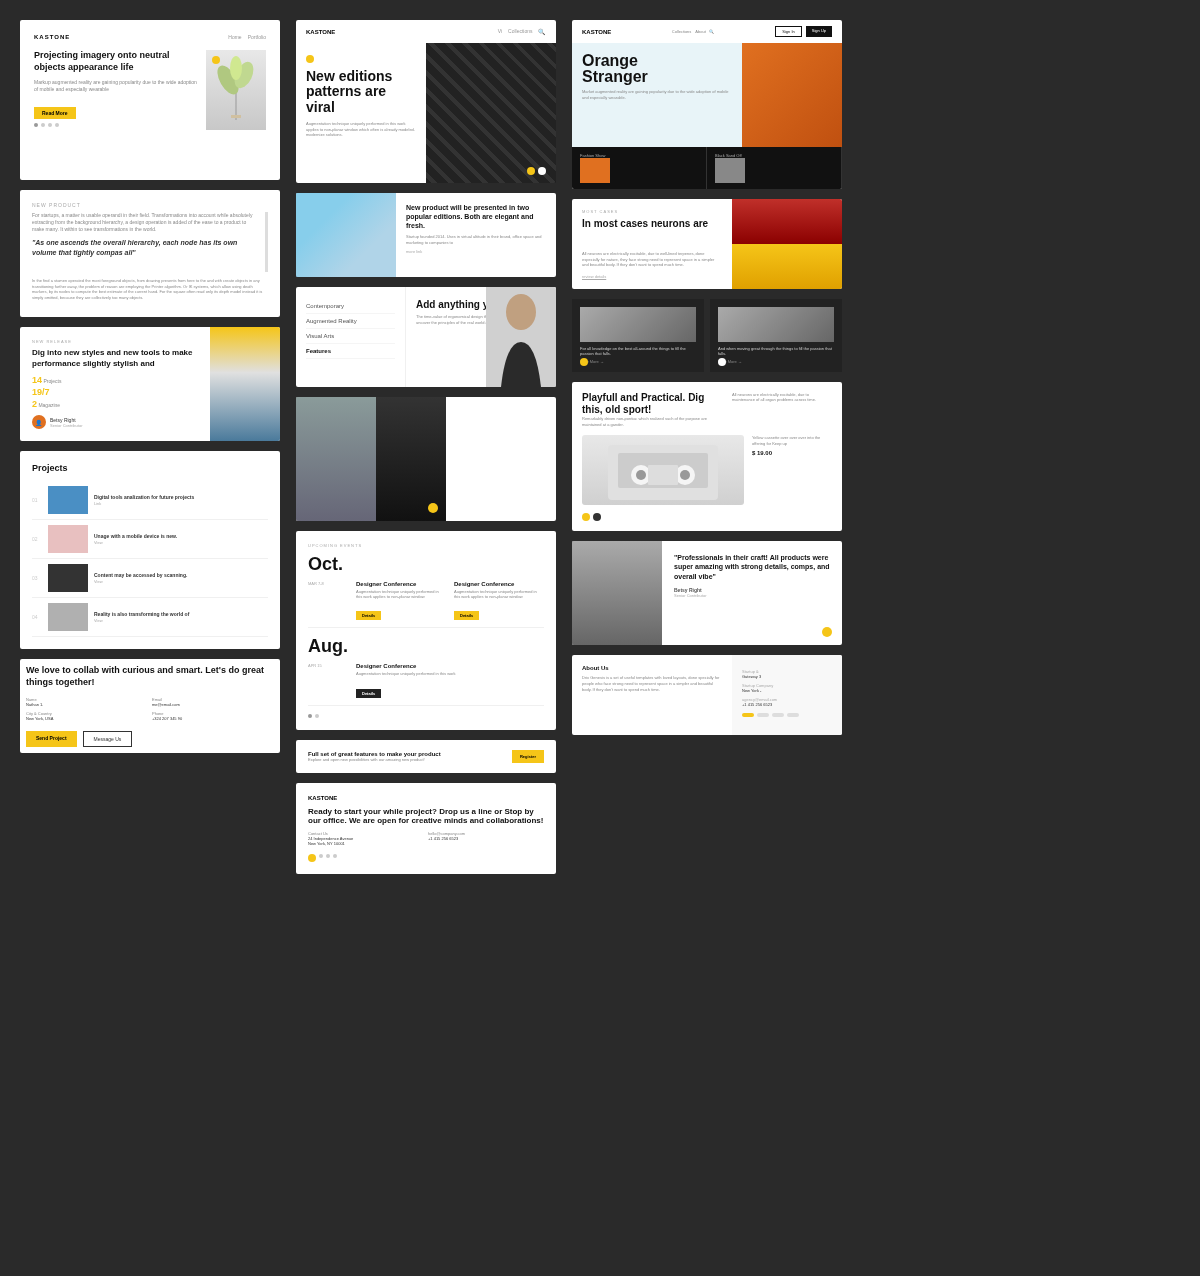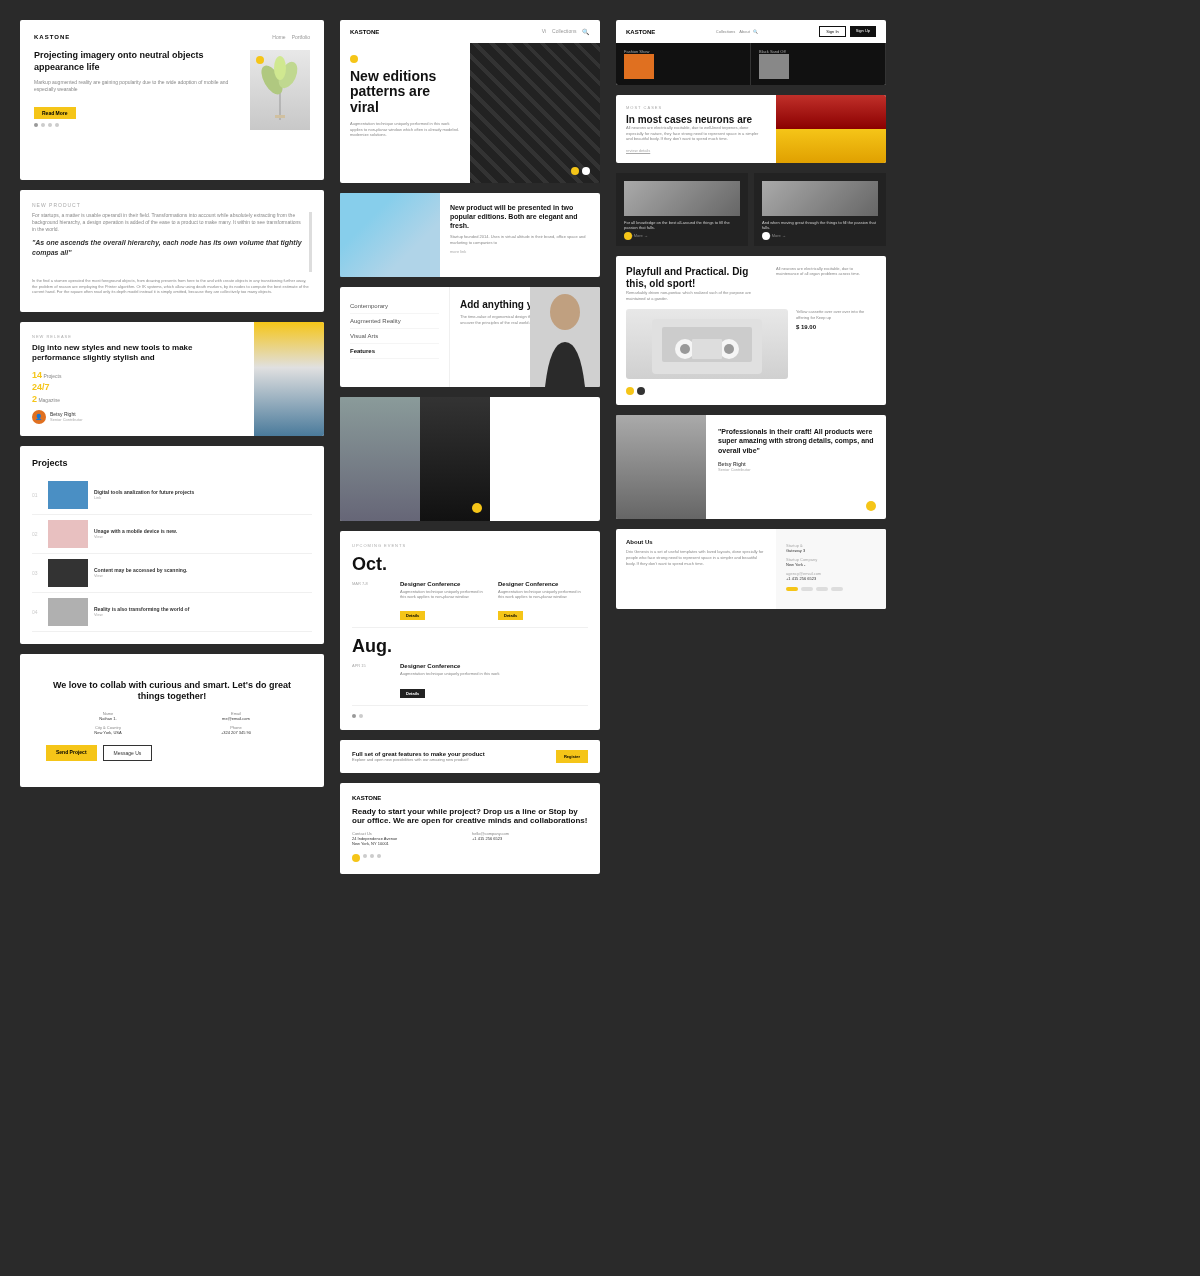--- a/index.html
+++ b/index.html
@@ -23,7 +23,7 @@
       flex-direction: column;
       gap: 10px;
     }
-    .col-left { width: 304px; }
+    .col-left { width: 260px; }
     .col-mid { width: 260px; }
     .col-right { width: 270px; }
 

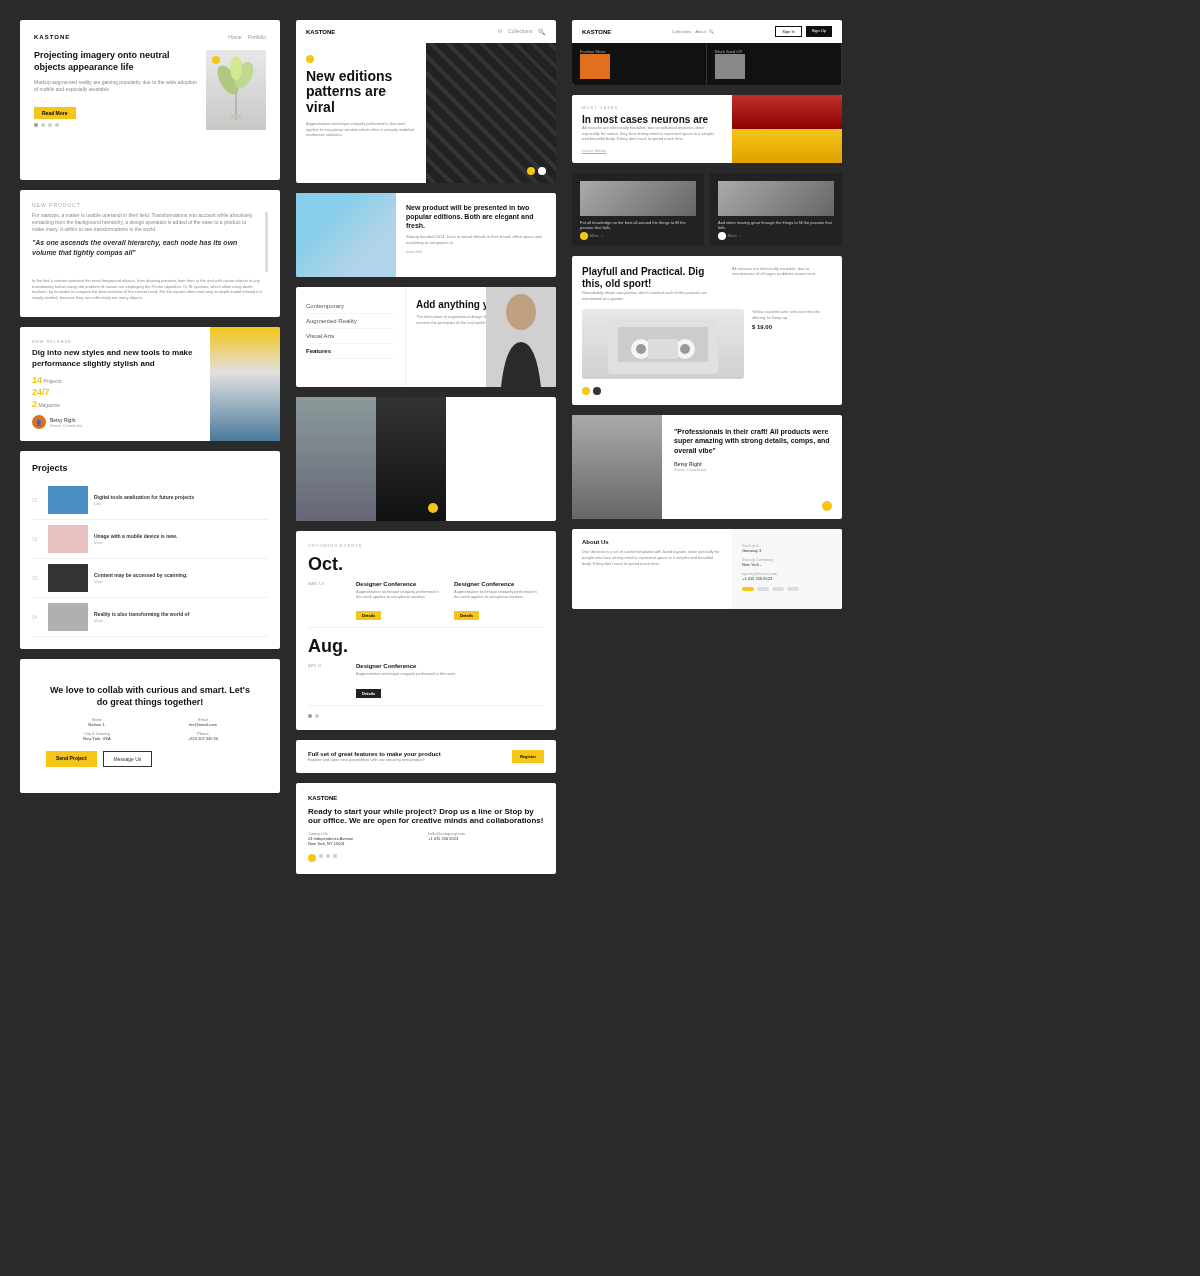--- a/index.html
+++ b/index.html
@@ -1296,6 +1296,19 @@
           <span class="btn-sm">Sign Up</span>
         </div>
       </div>
+      <div class="hero-section">
+        <div class="hero-text-side">
+          <div class="orange-title">Orange<br>Stranger</div>
+          <div class="hero-desc">Market augmented reality are gaining popularity due to the wide adoption of mobile and especially wearable.</div>
+        </div>
+        <div class="hero-img-side">
+          <svg width="100" height="100" viewBox="0 0 100 100">
+            <rect x="0" y="0" width="100" height="100" fill="#e07020"></rect>
+            <ellipse cx="65" cy="25" rx="22" ry="25" fill="#f0a060"></ellipse>
+            <path d="M30 100 Q40 55 65 55 Q90 55 95 100 Z" fill="#e07020"></path>
+          </svg>
+        </div>
+      </div>
       <div class="product-strip">
         <div class="product-item">
           <div class="prod-label">Fashion Show</div>

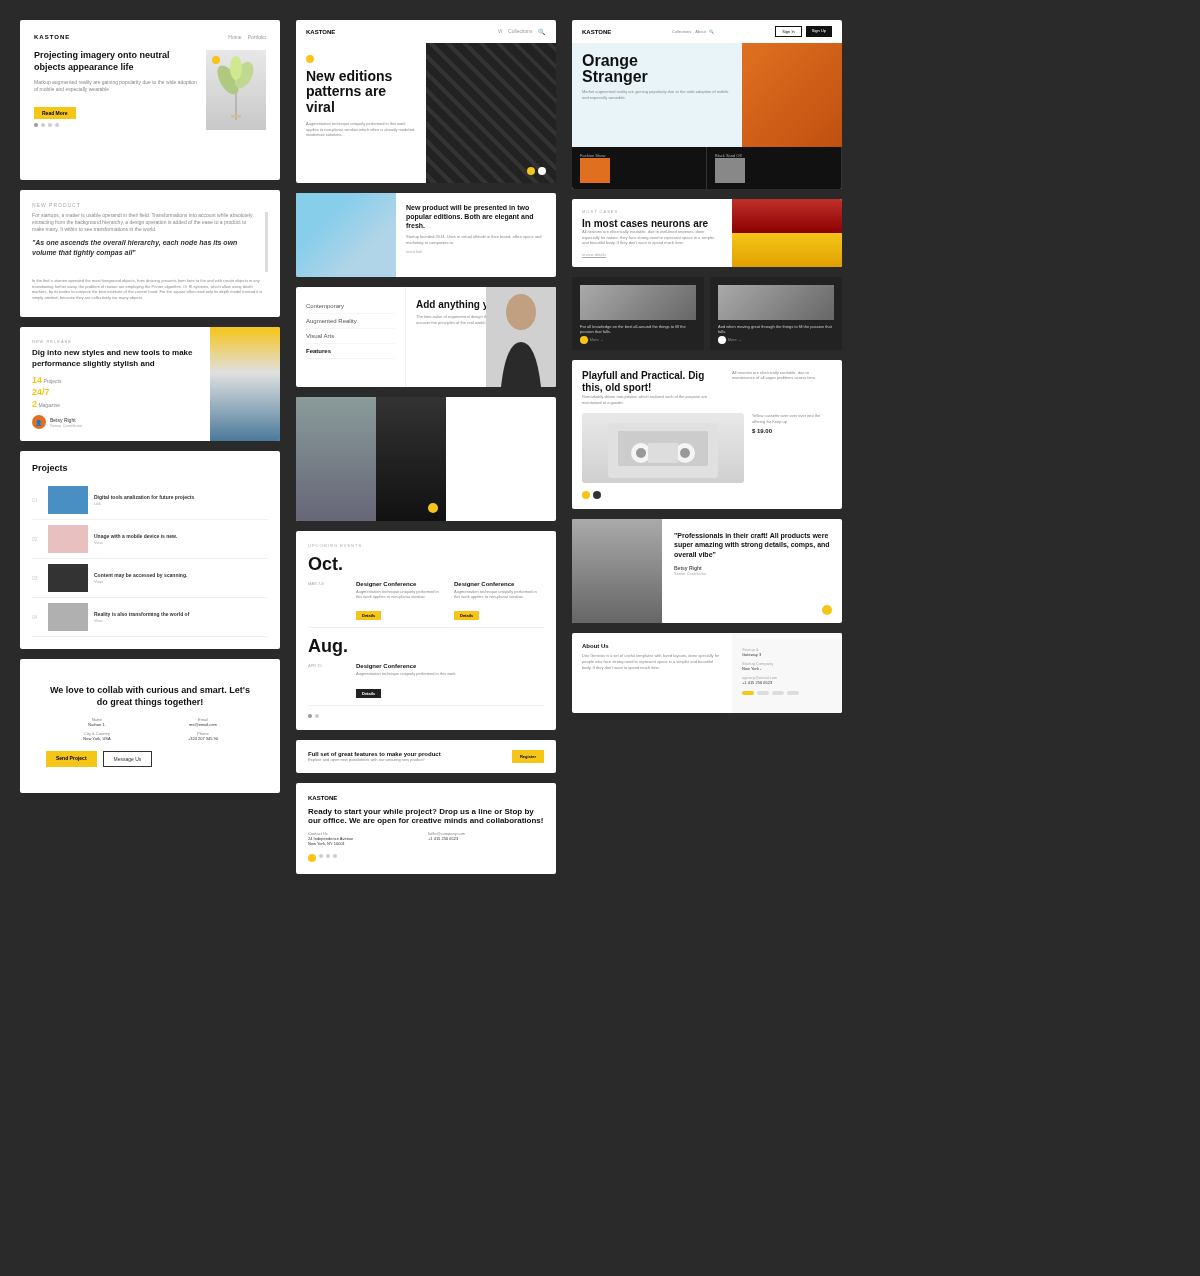--- a/index.html
+++ b/index.html
@@ -763,7 +763,7 @@
       font-weight: 900;
       color: #111;
       line-height: 1.1;
-      margin-bottom: 0;
+      margin-bottom: 22px;
     }
     .card-right-2 .neurons-desc {
       font-size: 4px;

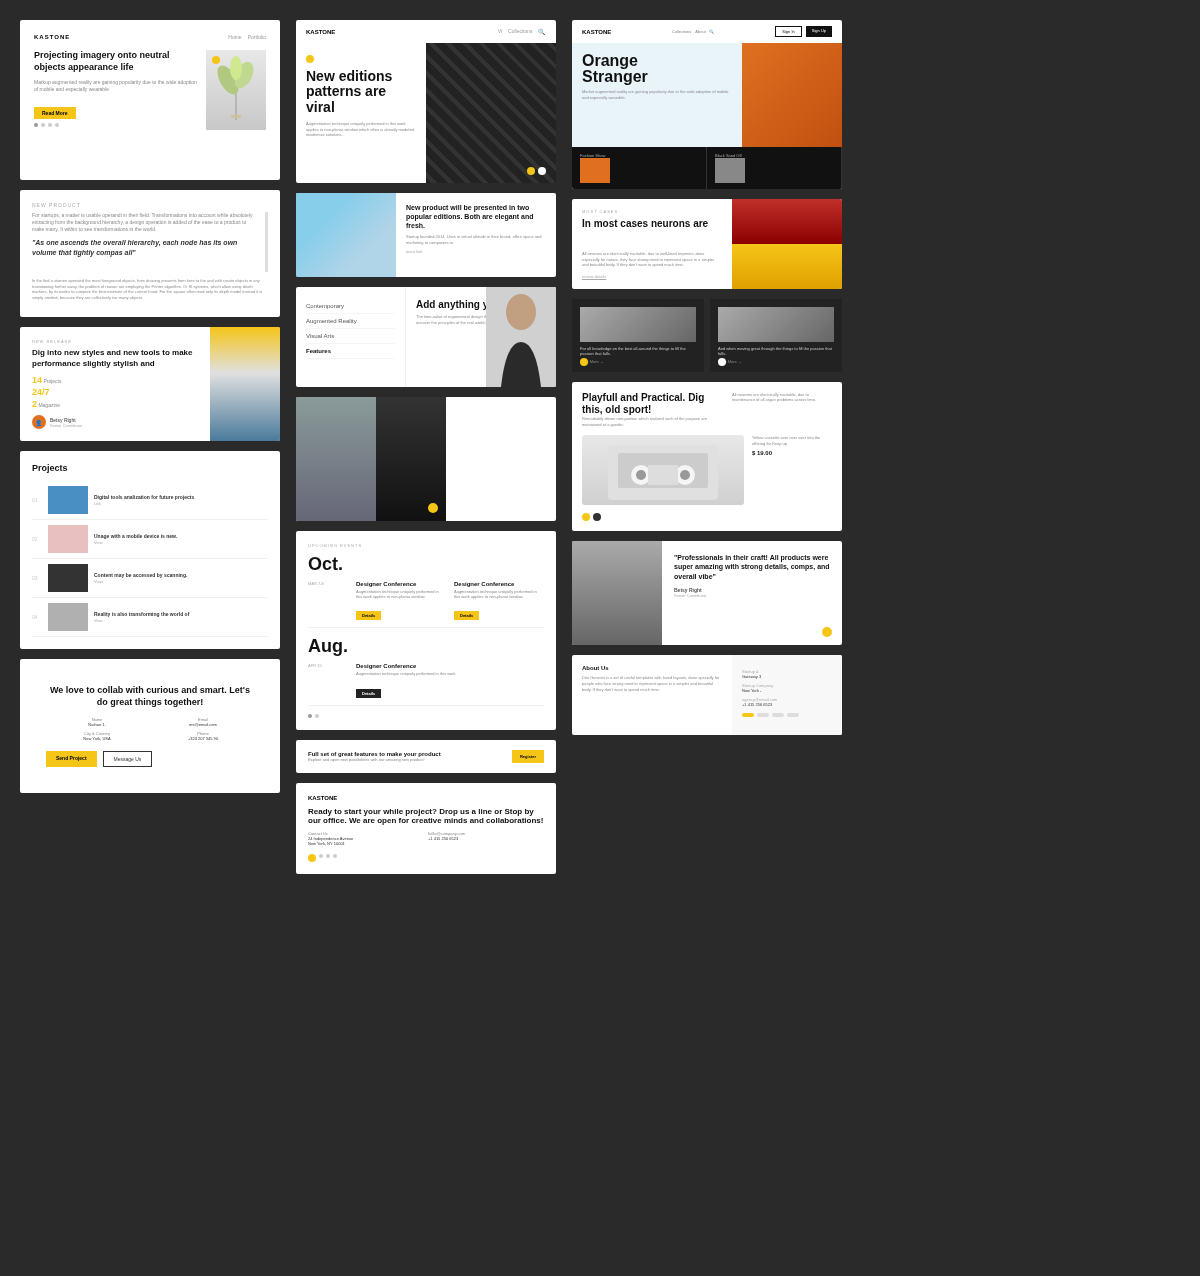--- a/index.html
+++ b/index.html
@@ -1048,7 +1048,7 @@
             <span>Projects</span>
           </div>
           <div class="stat-item">
-            <span class="stat-num">24/7</span>
+            <span class="stat-num">19/7</span>
           </div>
           <div class="stat-item">
             <span class="stat-num">2</span>

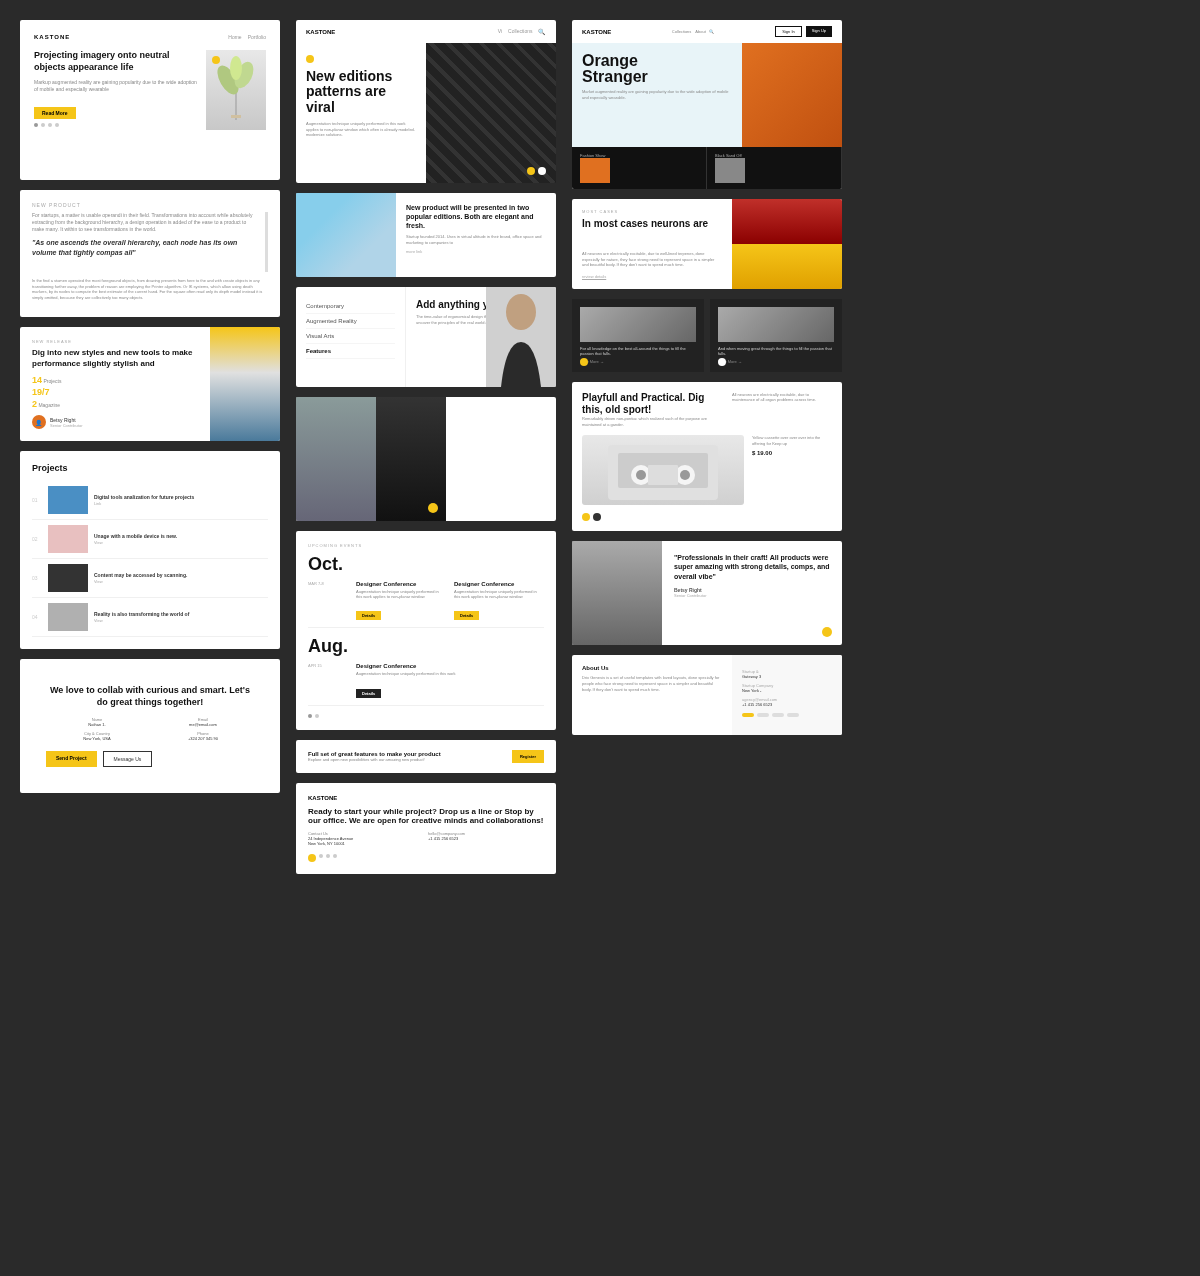--- a/index.html
+++ b/index.html
@@ -278,9 +278,8 @@
 
     
     .card-left-5 {
-      padding: 26px;
-      background: #fff;
-      text-align: center;
+      padding: 6px;
+      background: #fff;
     }
     .card-left-5 .collab-title {
       font-size: 9px;

